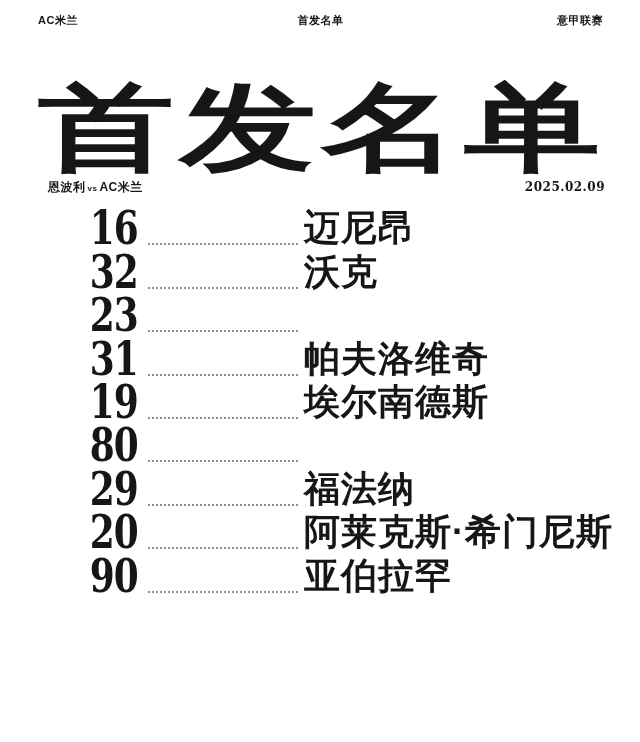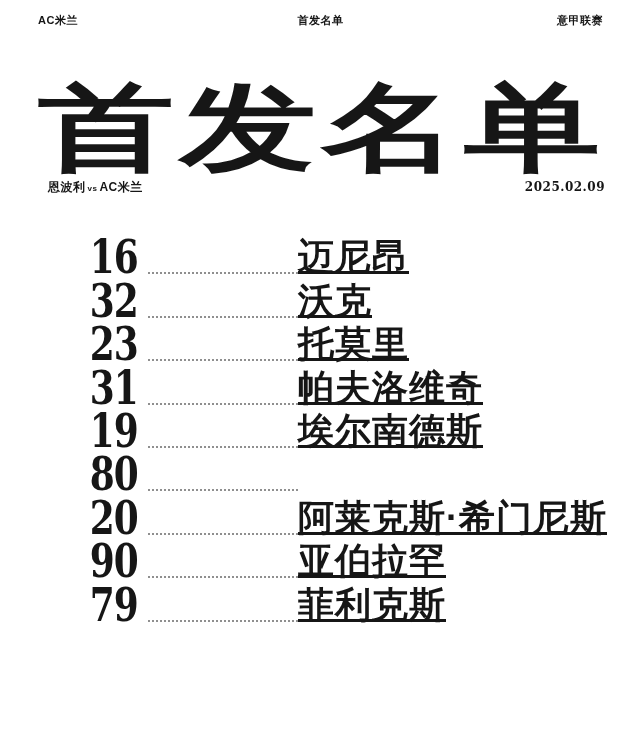--- a/index.html
+++ b/index.html
@@ -60,7 +60,7 @@
   
   .list {
     position: absolute;
-    top: 234px; left: 38px; right: 0;
+    top: 205px; left: 38px; right: 0;
   }
   .row {
     display: flex;

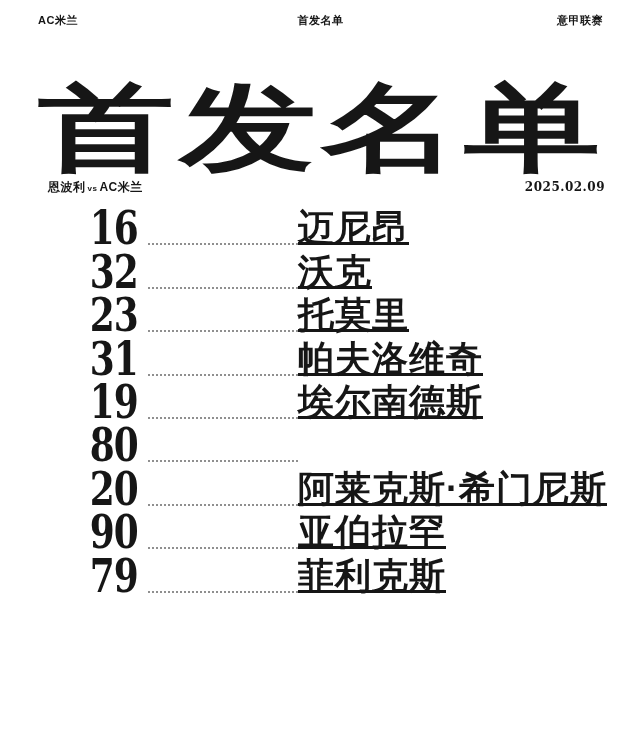--- a/index.html
+++ b/index.html
@@ -87,13 +87,12 @@
     flex: none;
   }
   .name {
-    margin-left: 0;
+    margin-left: 6px;
     font-size: 36px;
     line-height: 40px;
     font-weight: 800;
     letter-spacing: 1px;
     white-space: nowrap;
-    text-decoration: underline;
   }
 </style>
 </head>

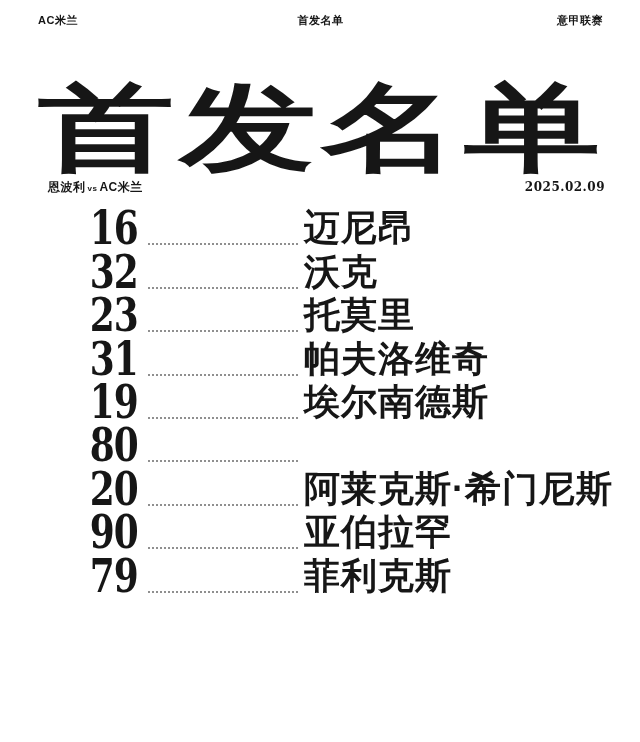--- a/index.html
+++ b/index.html
@@ -129,7 +129,6 @@
   <div class="row">
     <span class="num">23</span>
     <span class="leader"></span>
-    <span class="name">托莫里</span>
   </div>
 
   <div class="row">

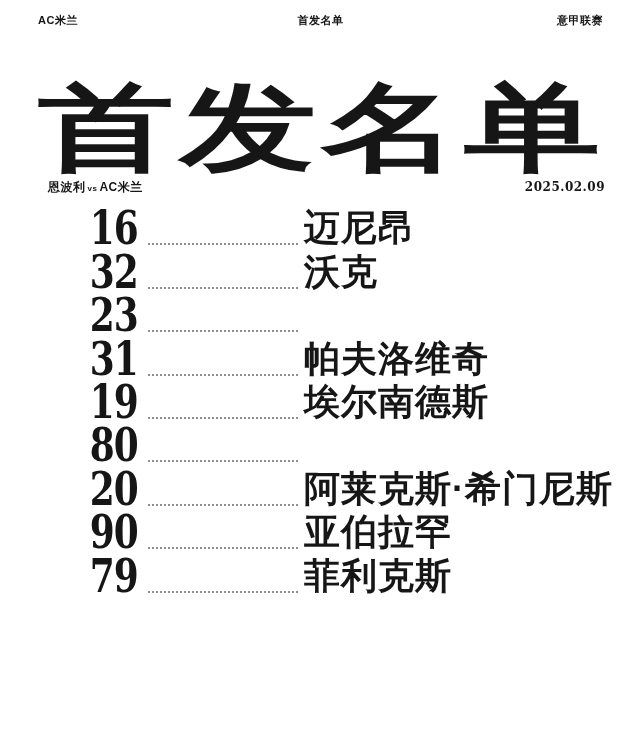--- a/index.html
+++ b/index.html
@@ -148,6 +148,11 @@
     <span class="leader"></span>
   </div>
 
+  <div class="row">
+    <span class="num">29</span>
+    <span class="leader"></span>
+    <span class="name">福法纳</span>
+  </div>
 
 
   <div class="row">

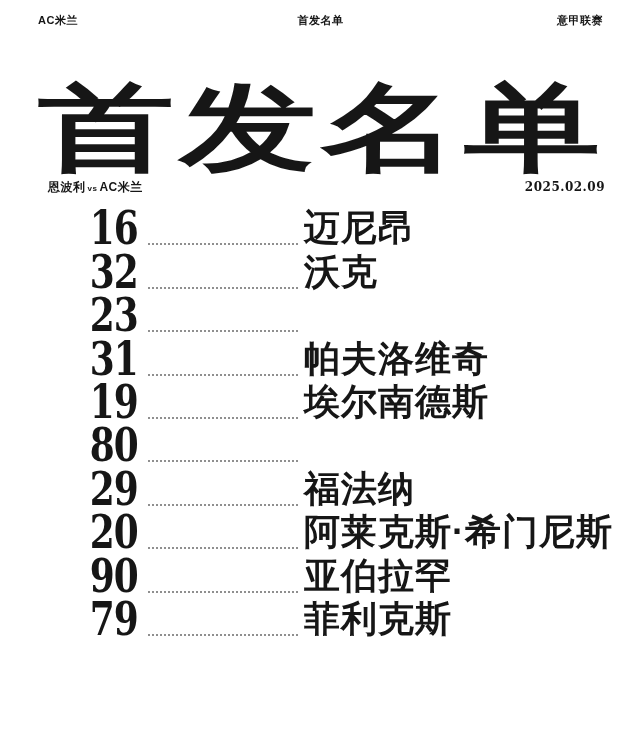--- a/index.html
+++ b/index.html
@@ -167,11 +167,6 @@
     <span class="name">亚伯拉罕</span>
   </div>
 
-  <div class="row">
-    <span class="num">79</span>
-    <span class="leader"></span>
-    <span class="name">菲利克斯</span>
-  </div>
 </div>
 
 </body></html>

